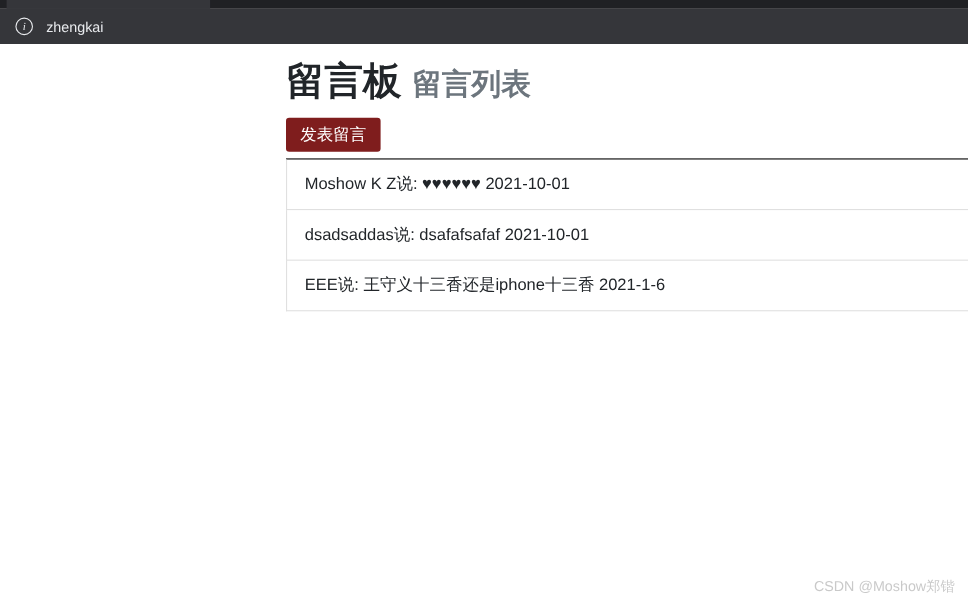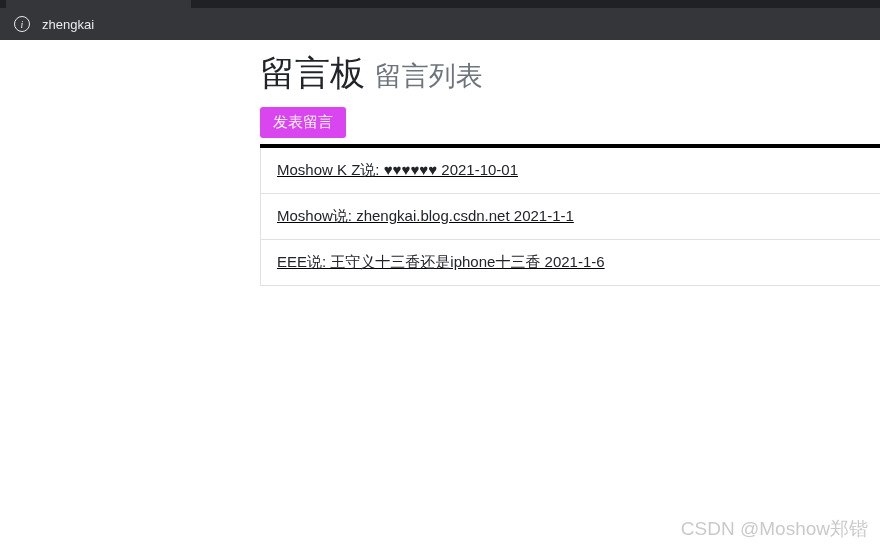--- a/index.html
+++ b/index.html
@@ -48,7 +48,7 @@
       padding: 10px 0 0 260px;
     }
     h1 {
-      font-weight: 400;
+      font-weight: 700;
       font-size: 35px;
       color: #212529;
       margin-bottom: 10px;

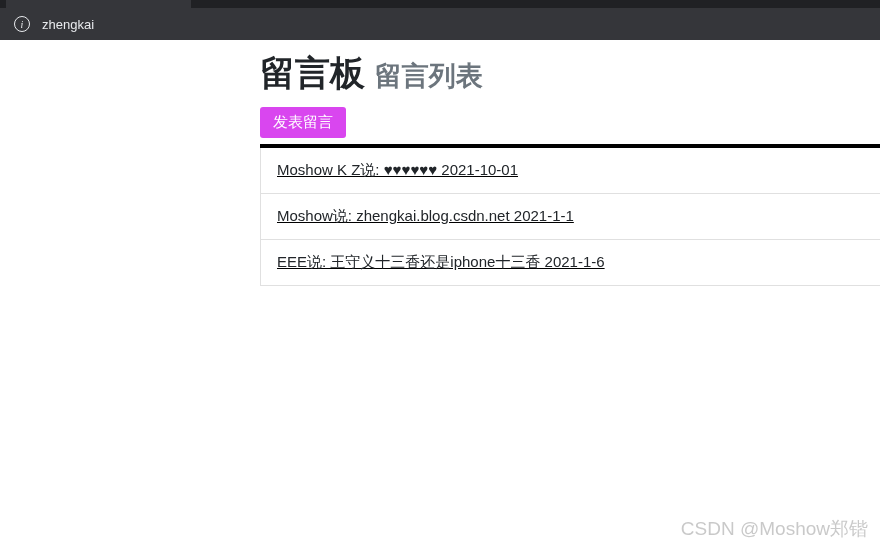--- a/index.html
+++ b/index.html
@@ -58,7 +58,7 @@
       color: #6c757d;
     }
     .btn-post {
-      background: #d946ef;
+      background: #7f1d1d;
       color: #fff;
       border: none;
       padding: 6px 13px;

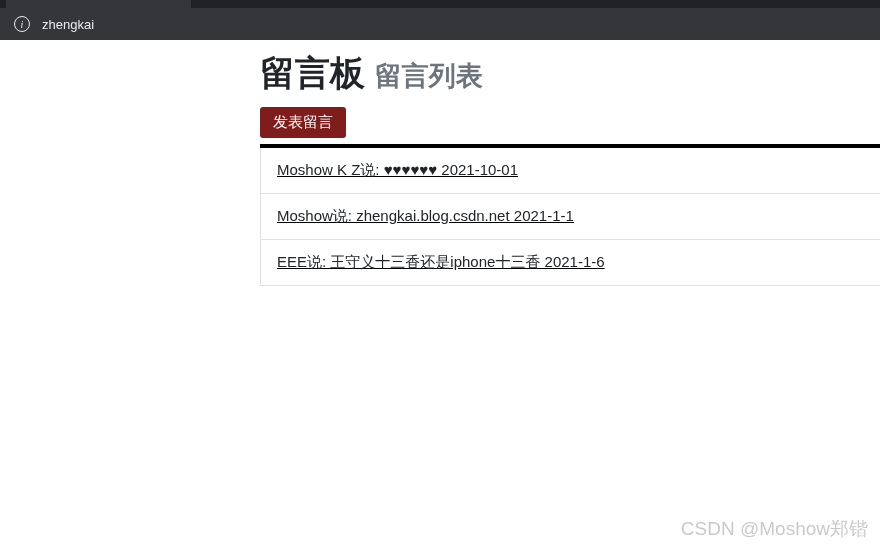--- a/index.html
+++ b/index.html
@@ -69,8 +69,7 @@
     }
     .msg-list {
       list-style: none;
-      border-top: 4px solid #000000;
-      text-decoration: underline;
+      border-top: 1px solid #000000;
     }
     .msg-item {
       padding: 13px 16px;

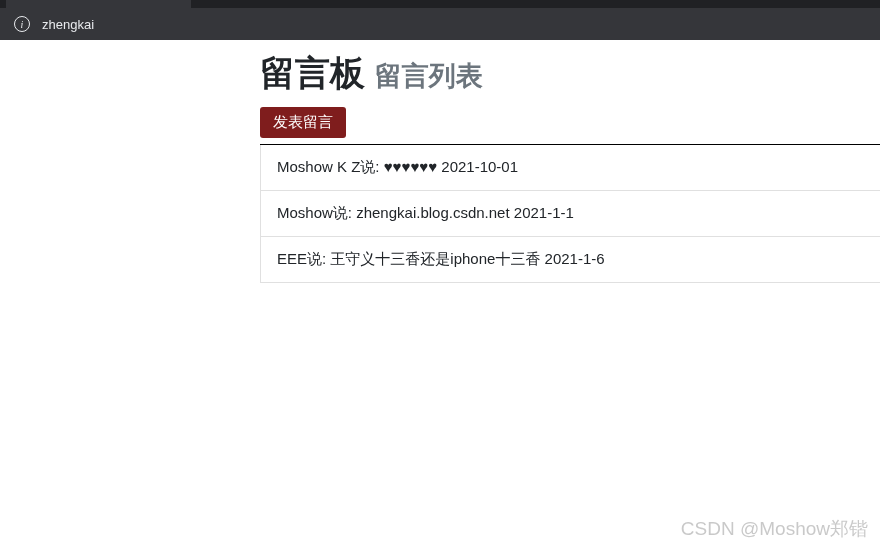--- a/index.html
+++ b/index.html
@@ -108,6 +108,7 @@
   <button class="btn-post">发表留言</button>
   <ul class="msg-list">
       <li class="msg-item">Moshow K Z说: ♥♥♥♥♥♥ 2021-10-01</li>
+      <li class="msg-item">dsadsaddas说: dsafafsafaf 2021-10-01</li>
       <li class="msg-item">Moshow说: zhengkai.blog.csdn.net 2021-1-1</li>
       <li class="msg-item">EEE说: 王守义十三香还是iphone十三香 2021-1-6</li>
     </ul>

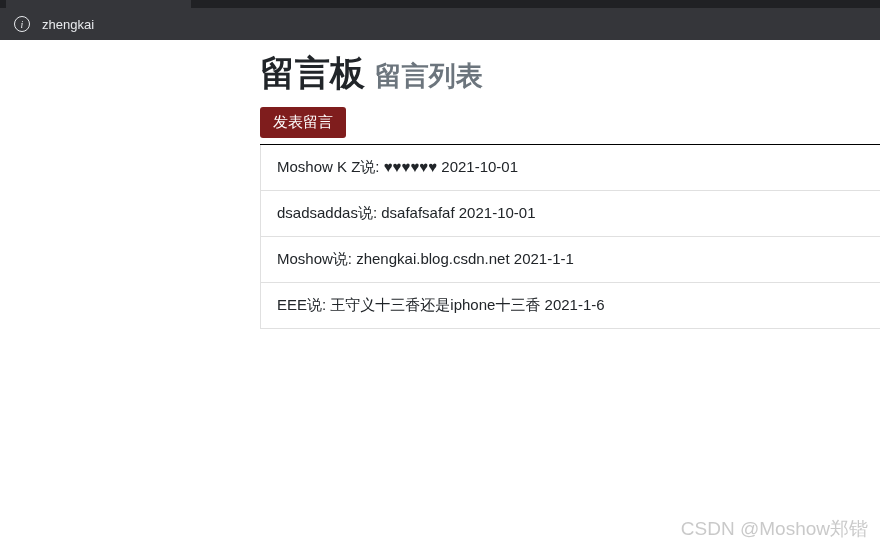--- a/index.html
+++ b/index.html
@@ -109,7 +109,6 @@
   <ul class="msg-list">
       <li class="msg-item">Moshow K Z说: ♥♥♥♥♥♥ 2021-10-01</li>
       <li class="msg-item">dsadsaddas说: dsafafsafaf 2021-10-01</li>
-      <li class="msg-item">Moshow说: zhengkai.blog.csdn.net 2021-1-1</li>
       <li class="msg-item">EEE说: 王守义十三香还是iphone十三香 2021-1-6</li>
     </ul>
 </div>

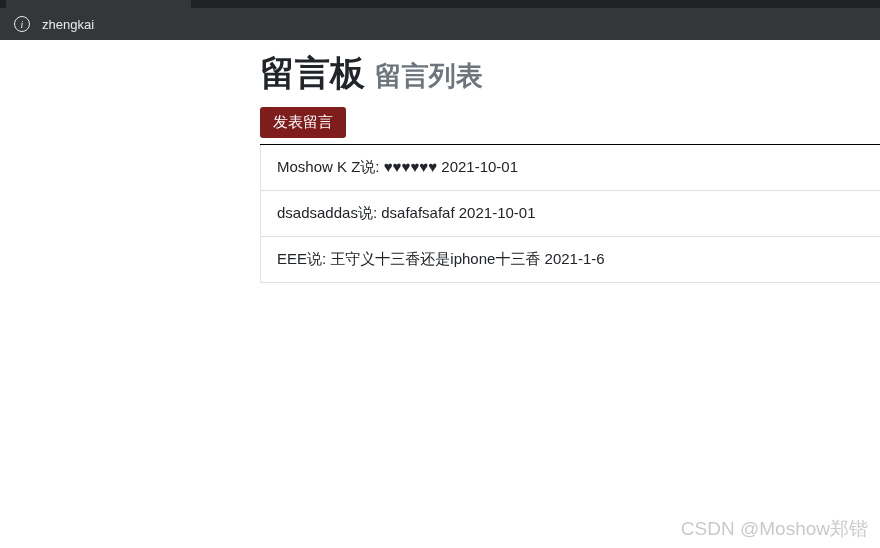--- a/index.html
+++ b/index.html
@@ -82,7 +82,7 @@
       position: absolute;
       right: 12px;
       bottom: 6px;
-      font-size: 19px;
+      font-size: 13px;
       color: rgba(120,120,120,0.4);
       pointer-events: none;
       margin-left: 32px;

